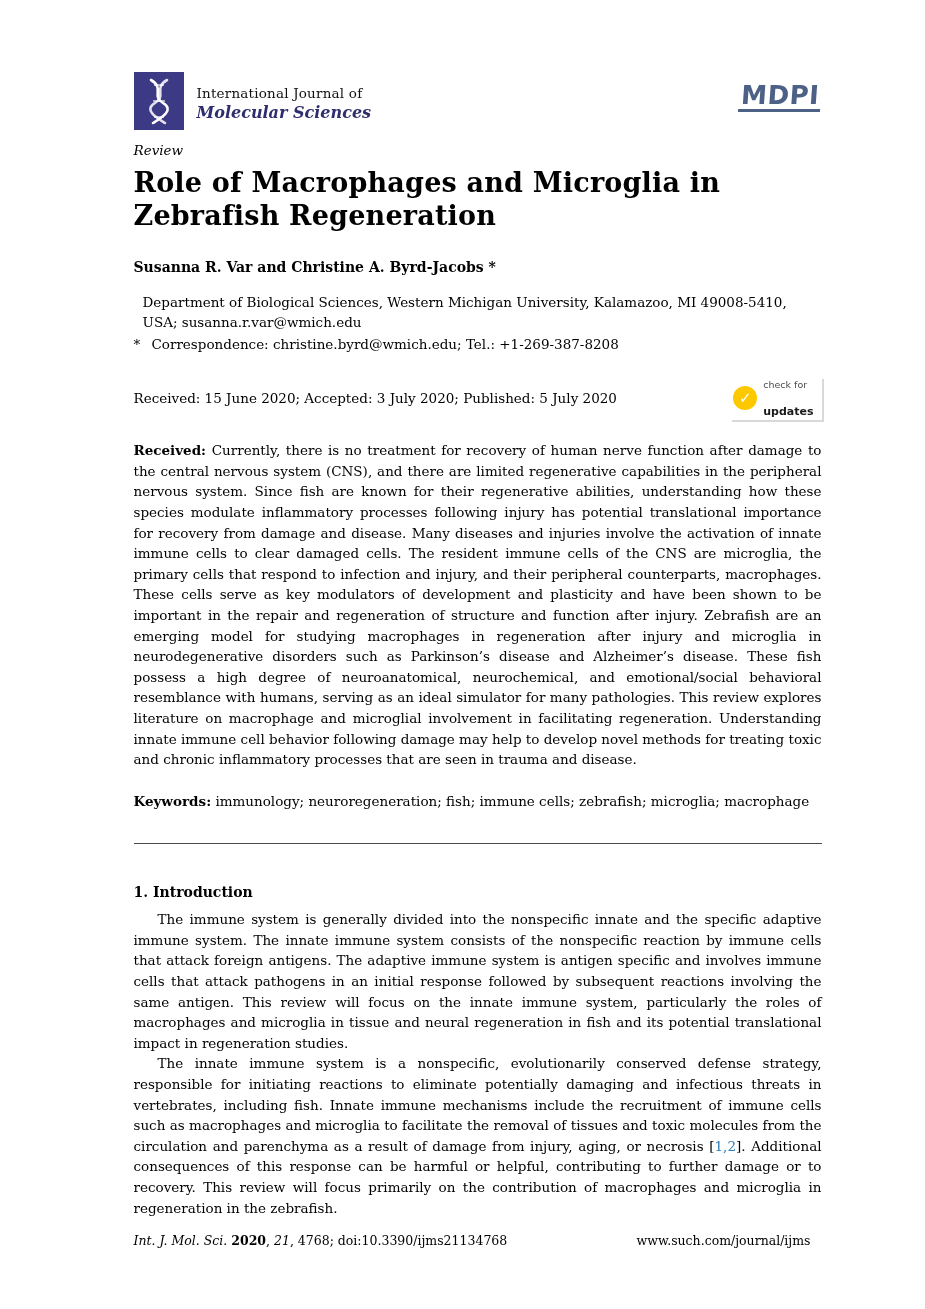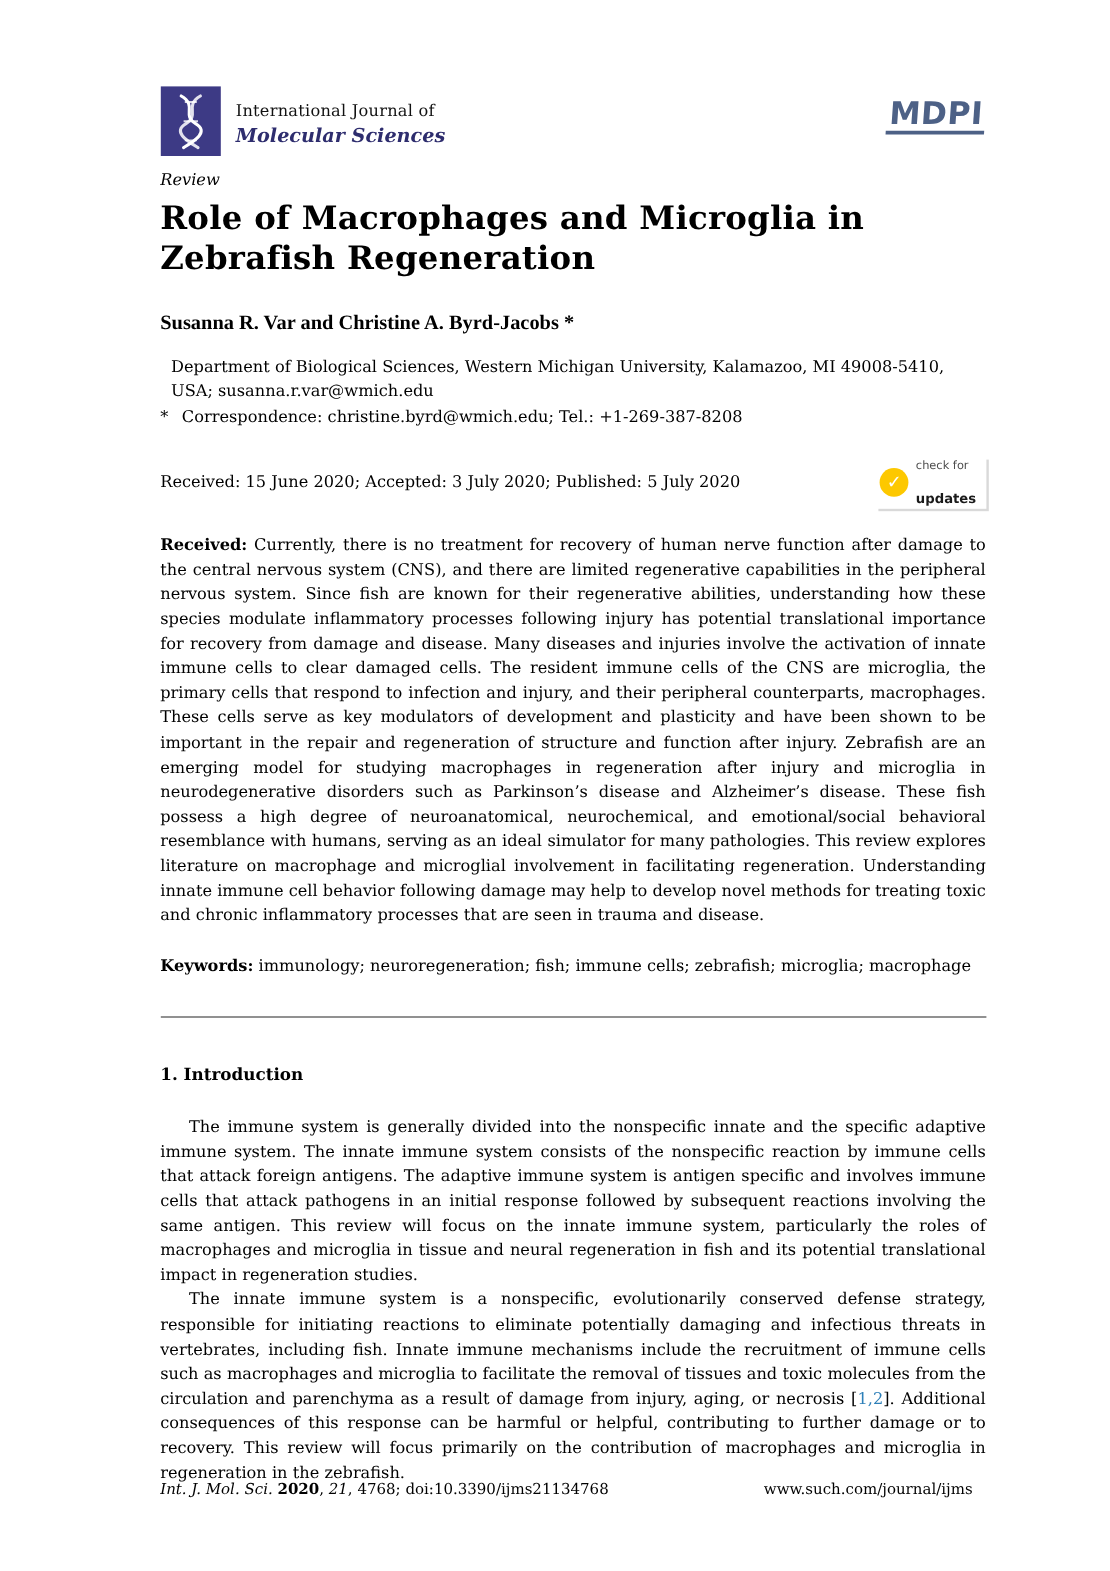--- a/index.html
+++ b/index.html
@@ -29,7 +29,7 @@
   
   .review { margin-top:12px; font-style:italic; font-size:13.5px; }
   .title { margin-top:8px; font-size:27px; font-weight:bold; line-height:1.24; max-width:610px; letter-spacing:0.2px; }
-  .authors { margin-top:26px; font-size:17px; font-weight:bold;font-family:Liberation Serif, serif; }
+  .authors { margin-top:26px; font-size:14px; font-weight:bold; }
   .affiliation { margin-top:17px; font-size:13.5px; line-height:1.5; padding-left:9px; }
   .correspondence { font-size:13.5px; line-height:1.5; display:flex; margin-top:2px; }
   .corr-star { width:9px; flex:0 0 9px; }

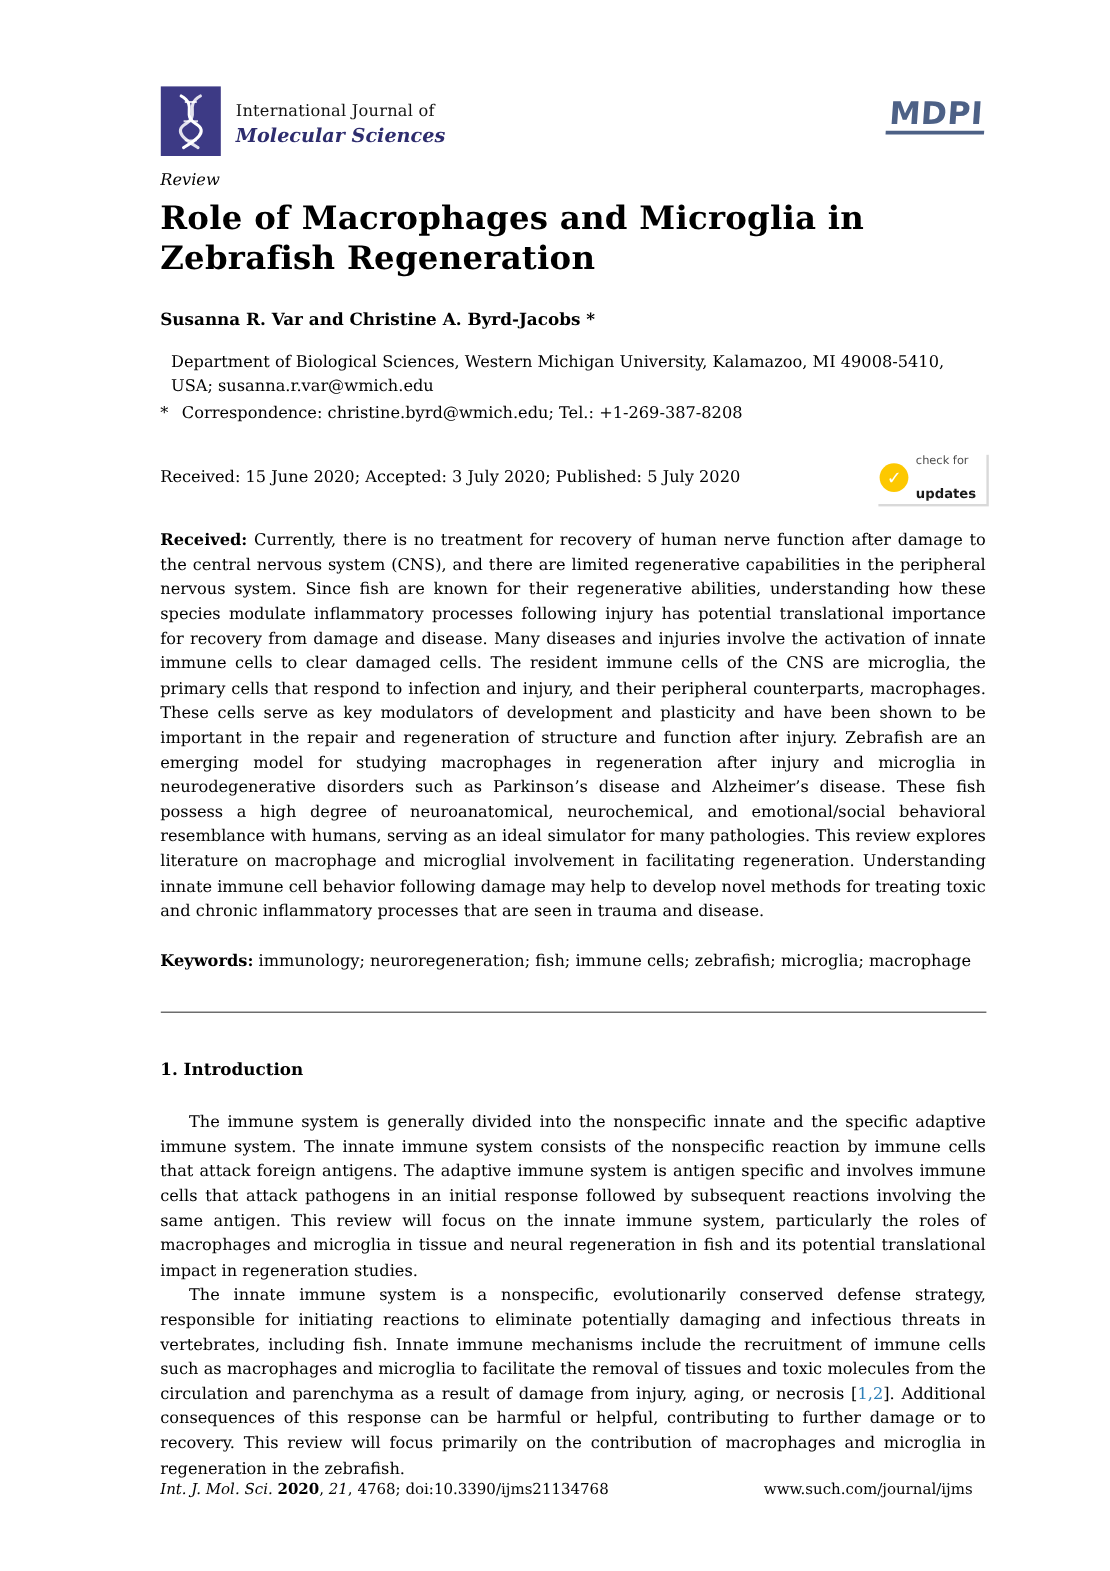--- a/index.html
+++ b/index.html
@@ -62,7 +62,7 @@
 
   
   .section-heading { margin-top:40px; font-size:14px; font-weight:bold; }
-  .body-para { margin-top:25px; font-size:13.5px; line-height:20.6px; text-align:justify; text-indent:24px; }
+  .body-para { margin-top:9px; font-size:13.5px; line-height:20.6px; text-align:justify; text-indent:24px; }
   .body-para + .body-para { margin-top:0; }
   .cite { color:#2d7fb8; text-decoration:none; cursor:pointer; }
 

